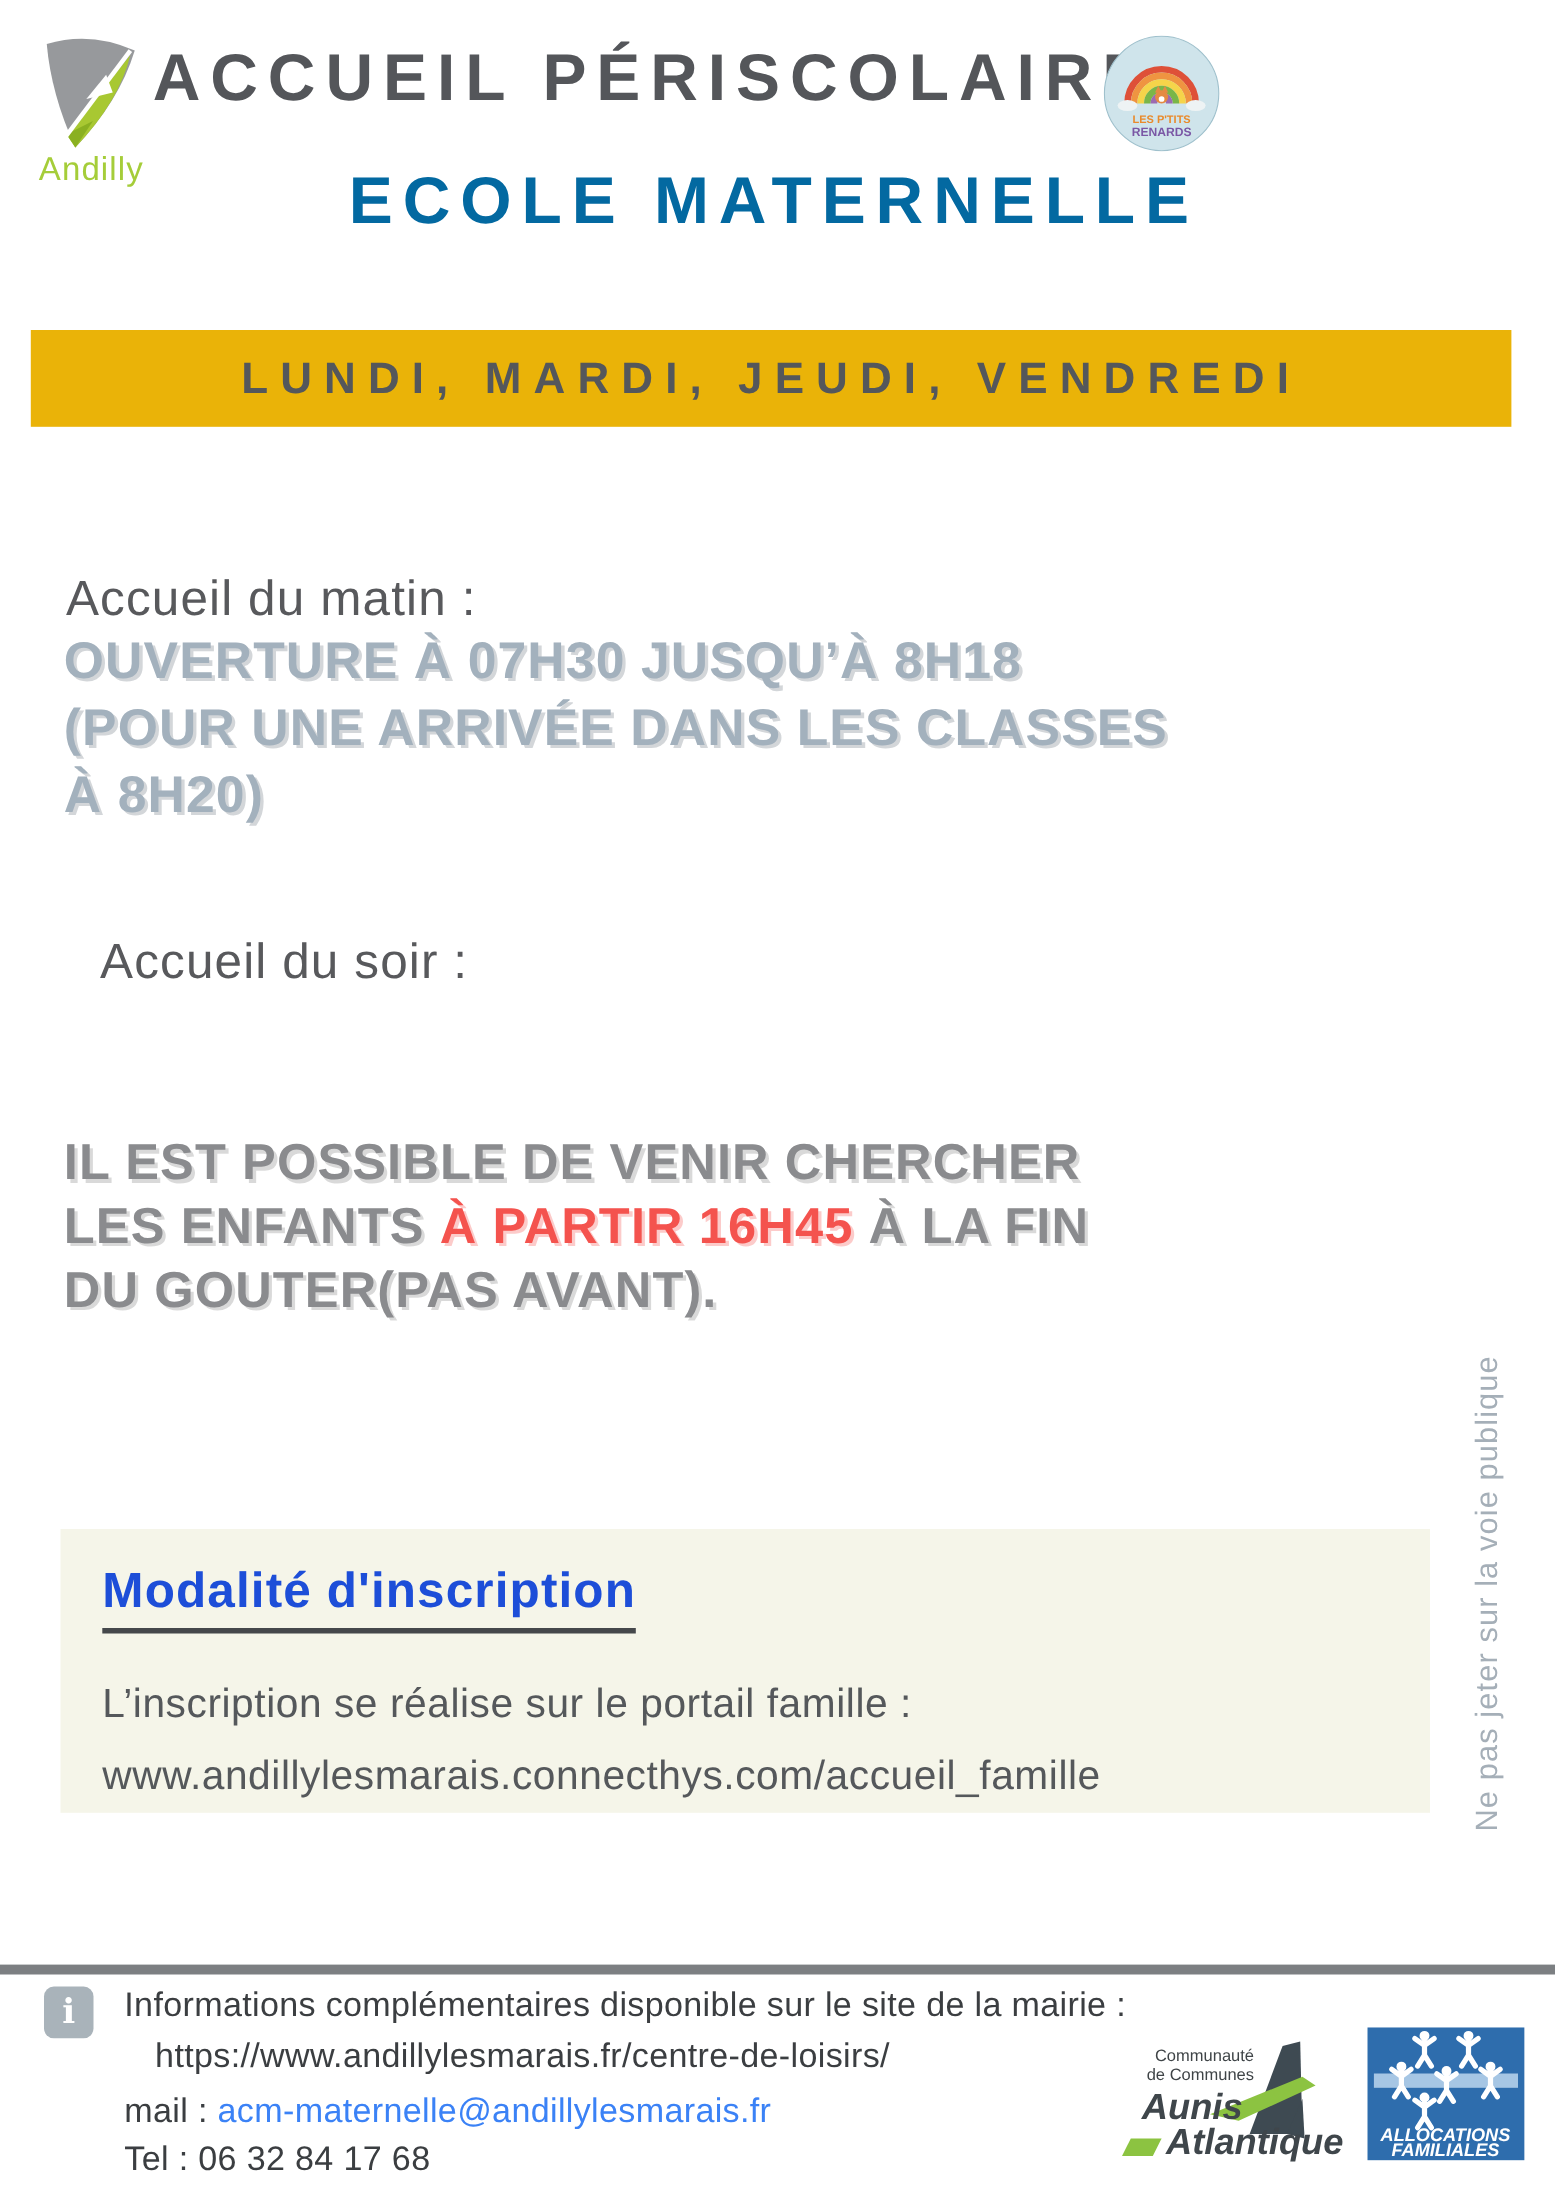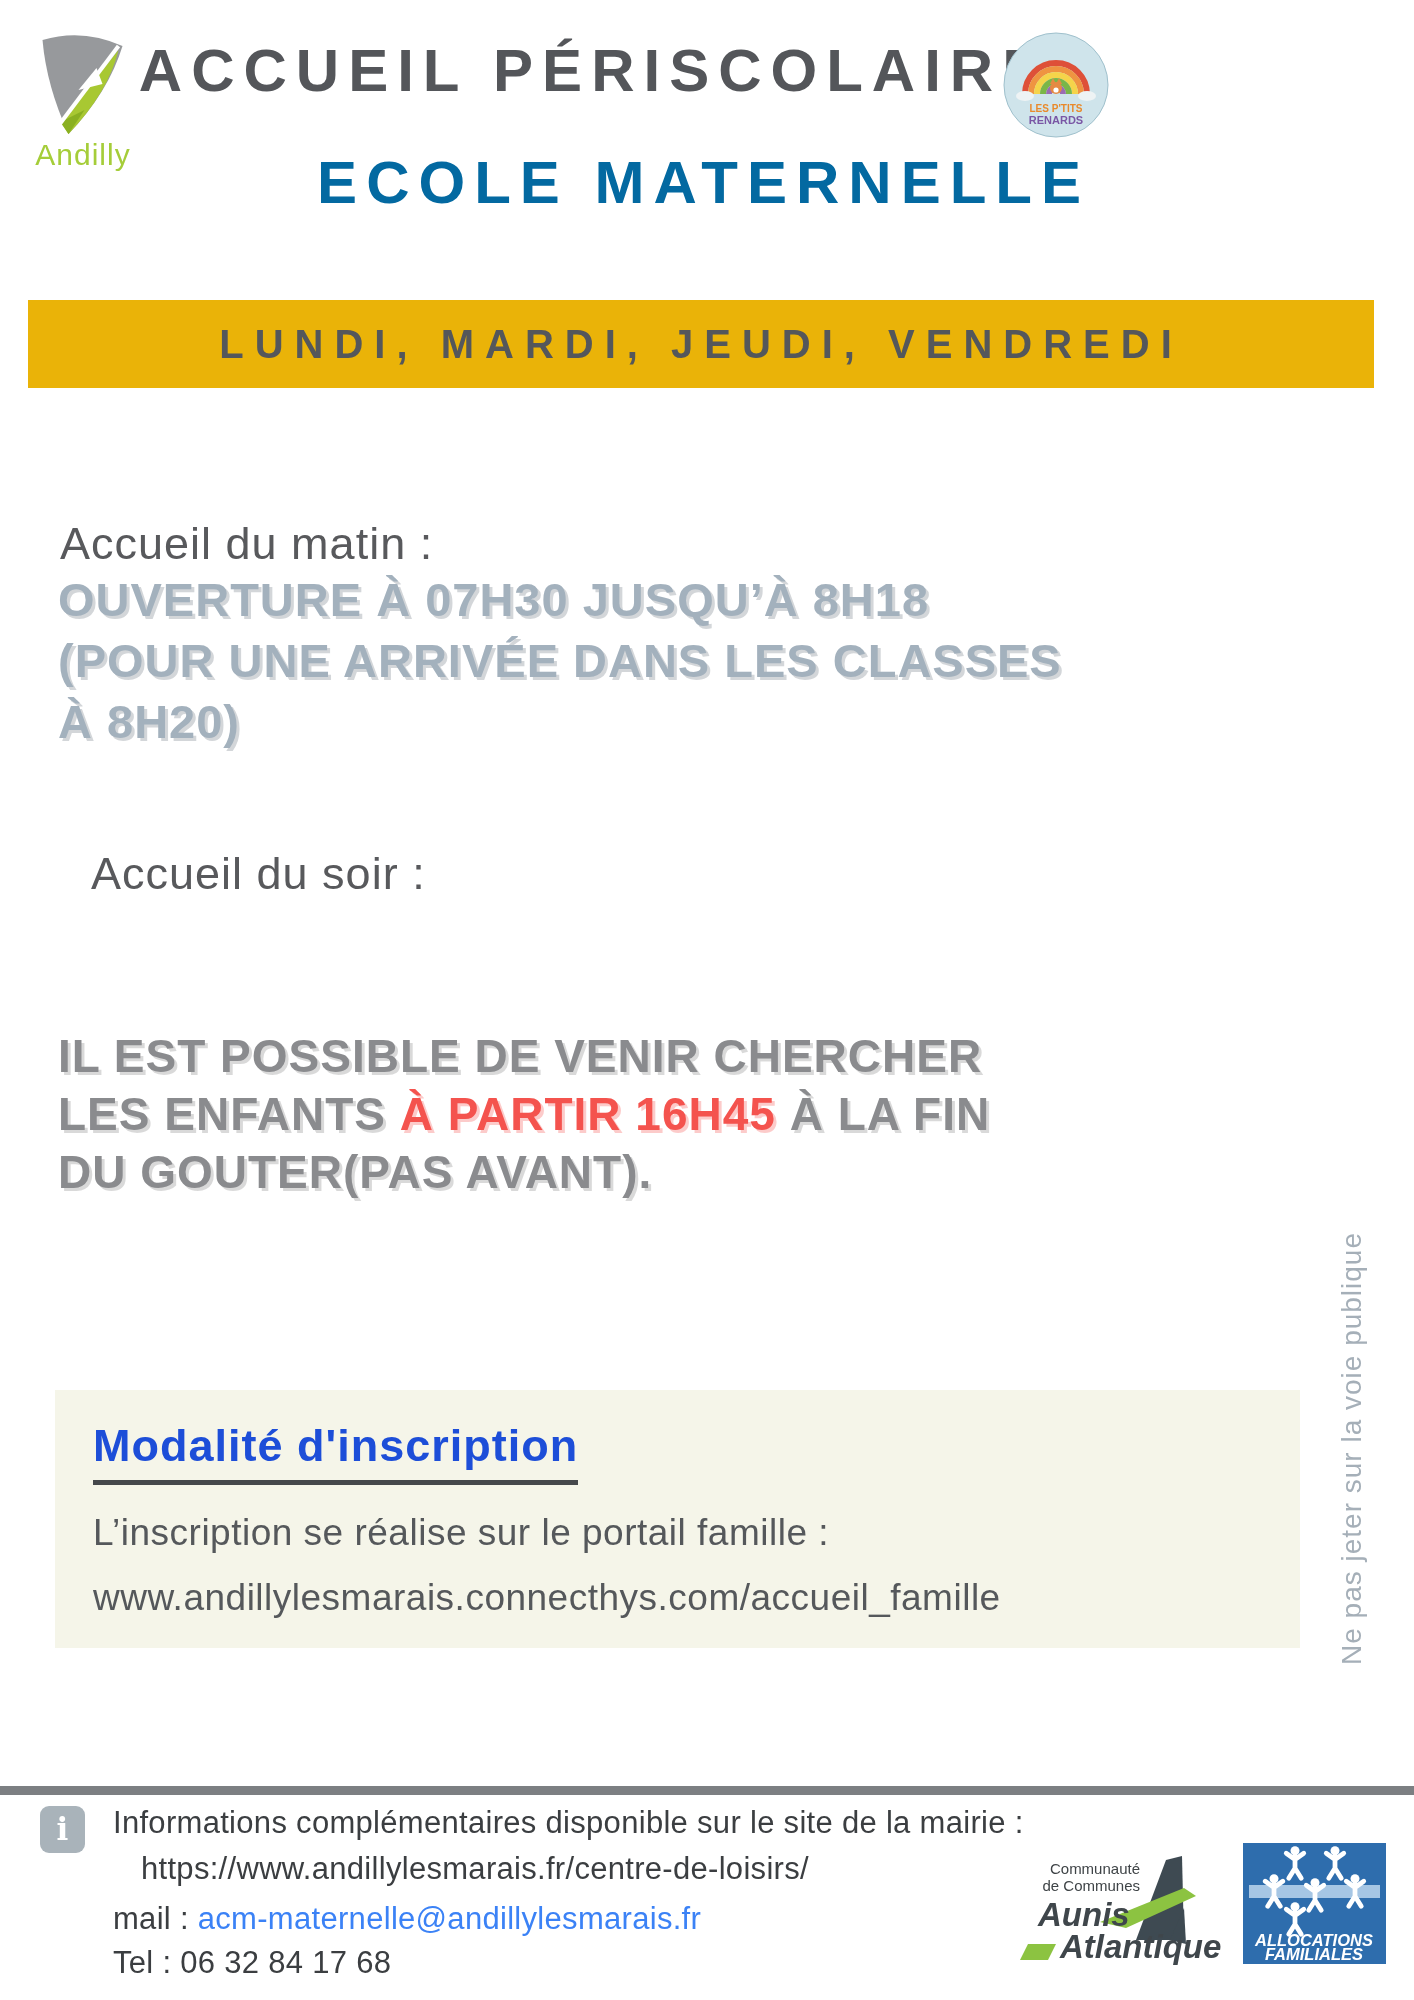--- a/index.html
+++ b/index.html
@@ -37,7 +37,7 @@
     background:#f5f5e9; box-sizing:border-box; padding:30px 38px;}
   .inscription-title{display:inline-block; color:#1d4ed8; font-size:45px; font-weight:700;
     border-bottom:5px solid #45484b; padding-bottom:8px; letter-spacing:1px;}
-  .inscription-line{color:#55585b; font-size:37px; margin-top:27px; letter-spacing:0.5px;}
+  .inscription-line{color:#55585b; font-size:37px; margin-top:43px; letter-spacing:0.5px;}
   .inscription-url{color:#55585b; font-size:37px; margin-top:23px; letter-spacing:0.5px;}
   
   .side-note{position:absolute; left:1336px; top:1075px; height:590px;

